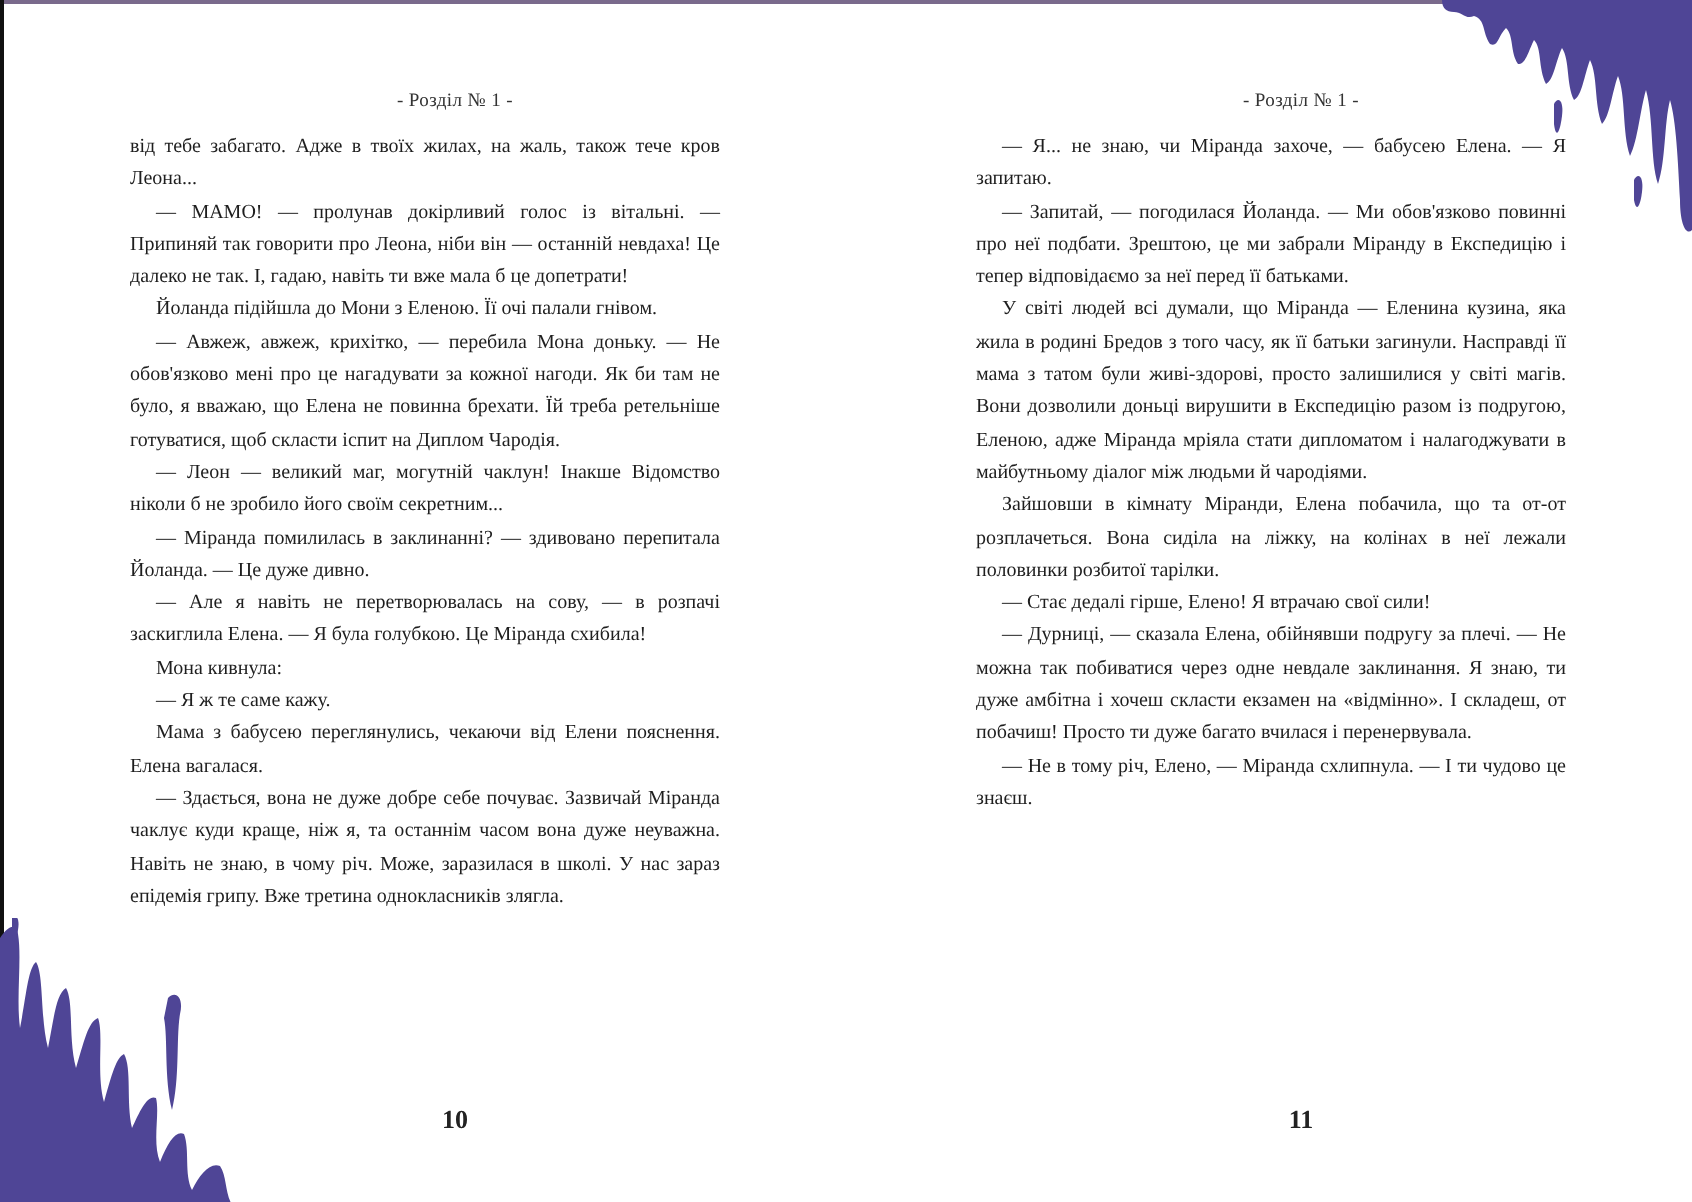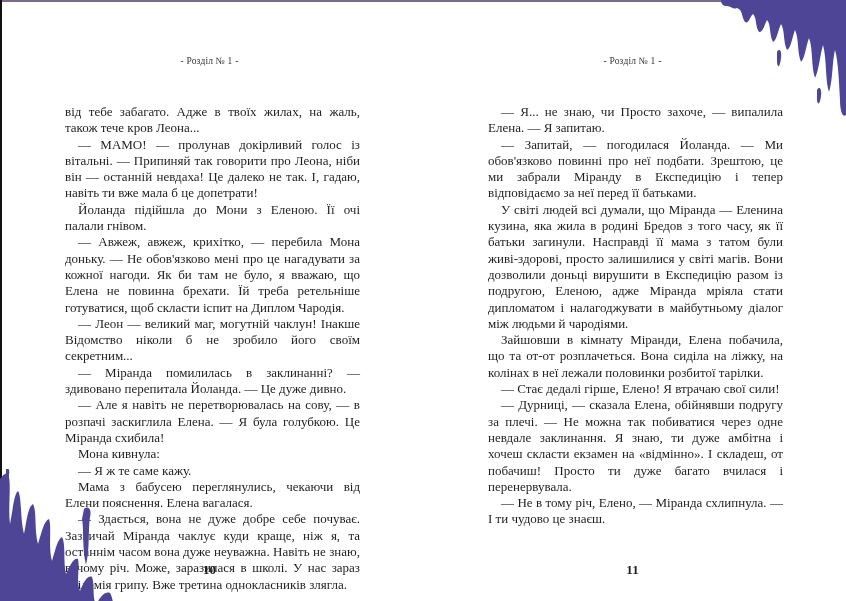--- a/index.html
+++ b/index.html
@@ -11,7 +11,7 @@
   }
   .top-bar { position: absolute; left: 0; top: 0; width: 846px; height: 2px; background: #7a6a8c; }
   .left-edge { position: absolute; left: 0; top: 0; width: 2px; height: 601px; background: #111; }
-  .page { position: absolute; top: 14px; width: 423px; height: 476px; }
+  .page { position: absolute; top: 4px; width: 423px; height: 476px; padding-left: 36px; }
   .page.left { left: 0; }
   .page.right { left: 423px; }
   .running-head {

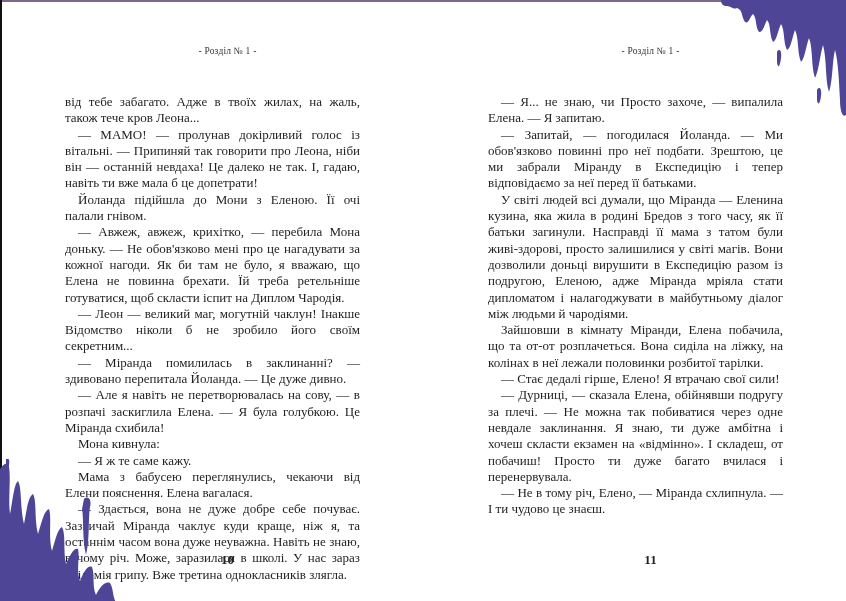--- a/index.html
+++ b/index.html
@@ -22,9 +22,8 @@
   .page.right .running-head { left: -2px; }
   .text {
     position: absolute; top: 62px; left: 65px; width: 295px;
-    font-size: 13px; line-height: 16.3px; text-align: justify;
+    font-size: 10px; line-height: 16.3px; text-align: justify;
     hyphens: manual;
-    margin-top: 28px;
   }
   .text p { margin: 0; text-indent: 13px; }
   .text p.noindent { text-indent: 0; }

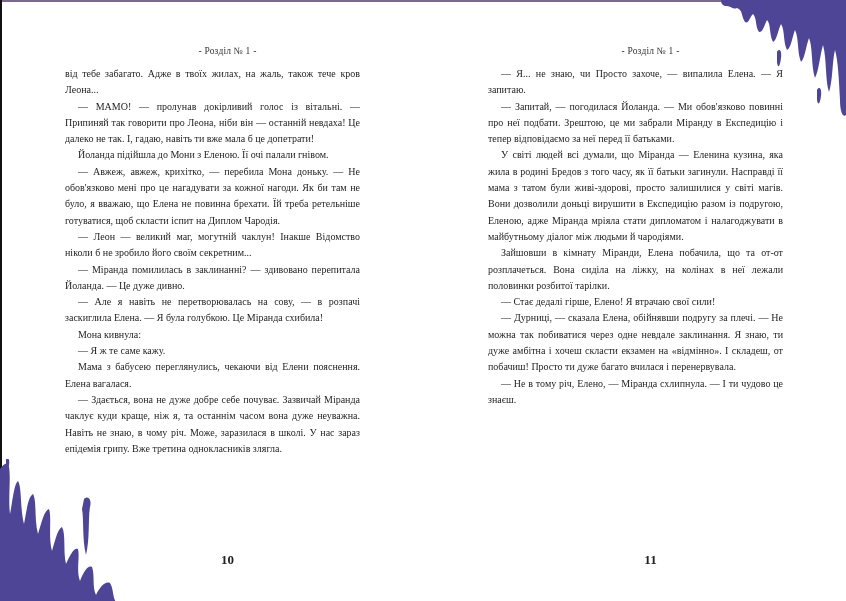--- a/index.html
+++ b/index.html
@@ -68,7 +68,7 @@
 <div class="page right">
   <div class="running-head">- Розділ № 1 -</div>
   <div class="text">
-    <p>— Я... не знаю, чи Просто захоче, — випалила Елена. — Я запитаю.</p>
+    <p>— Я... не знаю, чи Міранда захоче, — бабусею Елена. — Я запитаю.</p>
     <p>— Запитай, — погодилася Йоланда. — Ми обов'язково повинні про неї подбати. Зрештою, це ми забрали Міранду в Експедицію і тепер відповідаємо за неї перед її батьками.</p>
     <p>У світі людей всі думали, що Міранда — Еленина кузина, яка жила в родині Бредов з того часу, як її батьки загинули. Насправді її мама з татом були живі-здорові, просто залишилися у світі магів. Вони дозволили доньці вирушити в Експедицію разом із подругою, Еленою, адже Міранда мріяла стати дипломатом і налагоджувати в майбутньому діалог між людьми й чародіями.</p>
     <p>Зайшовши в кімнату Міранди, Елена побачила, що та от-от розплачеться. Вона сиділа на ліжку, на колінах в неї лежали половинки розбитої тарілки.</p>

